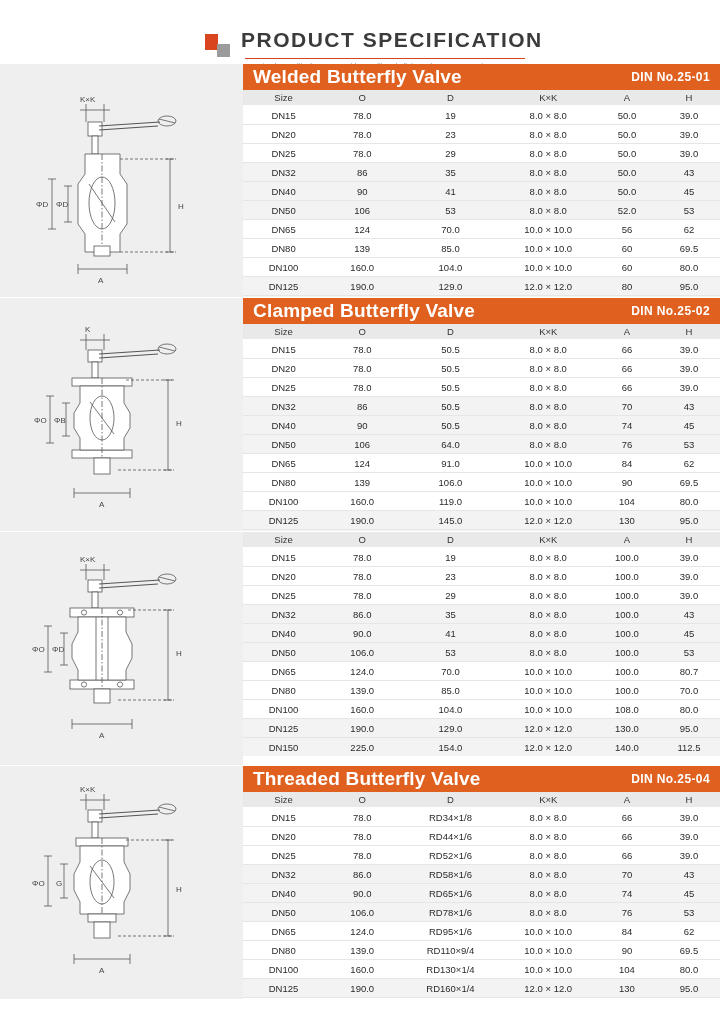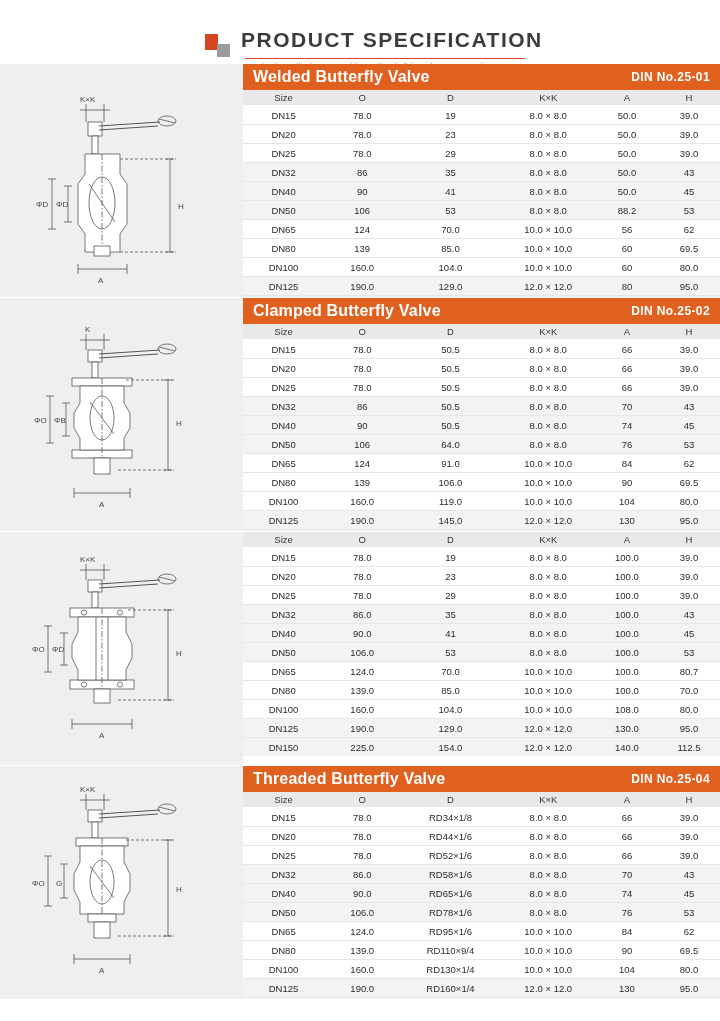--- a/index.html
+++ b/index.html
@@ -108,7 +108,7 @@
     box-sizing: border-box;
   }
   .tbl-title .t-left {
-    font-size: 16px;
+    font-size: 19px;
     font-weight: bold;
     letter-spacing: 0.2px;
   }

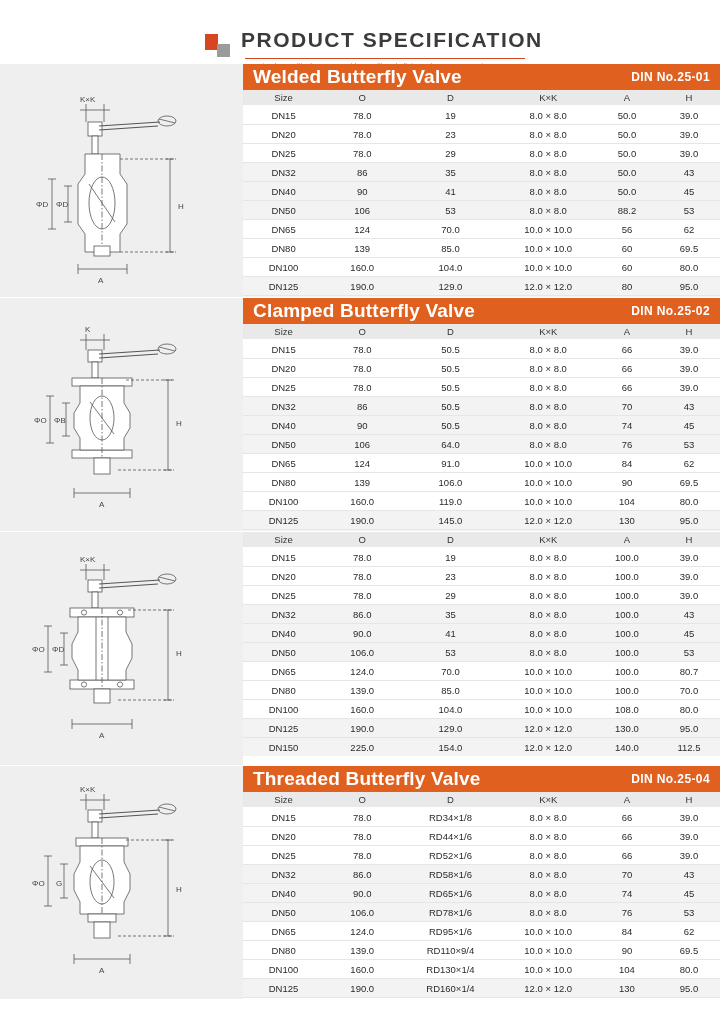--- a/index.html
+++ b/index.html
@@ -289,7 +289,7 @@
               <td>106</td>
               <td>53</td>
               <td>8.0 × 8.0</td>
-              <td>88.2</td>
+              <td>52.0</td>
               <td>53</td>
             </tr>
           <tr class="thick">

